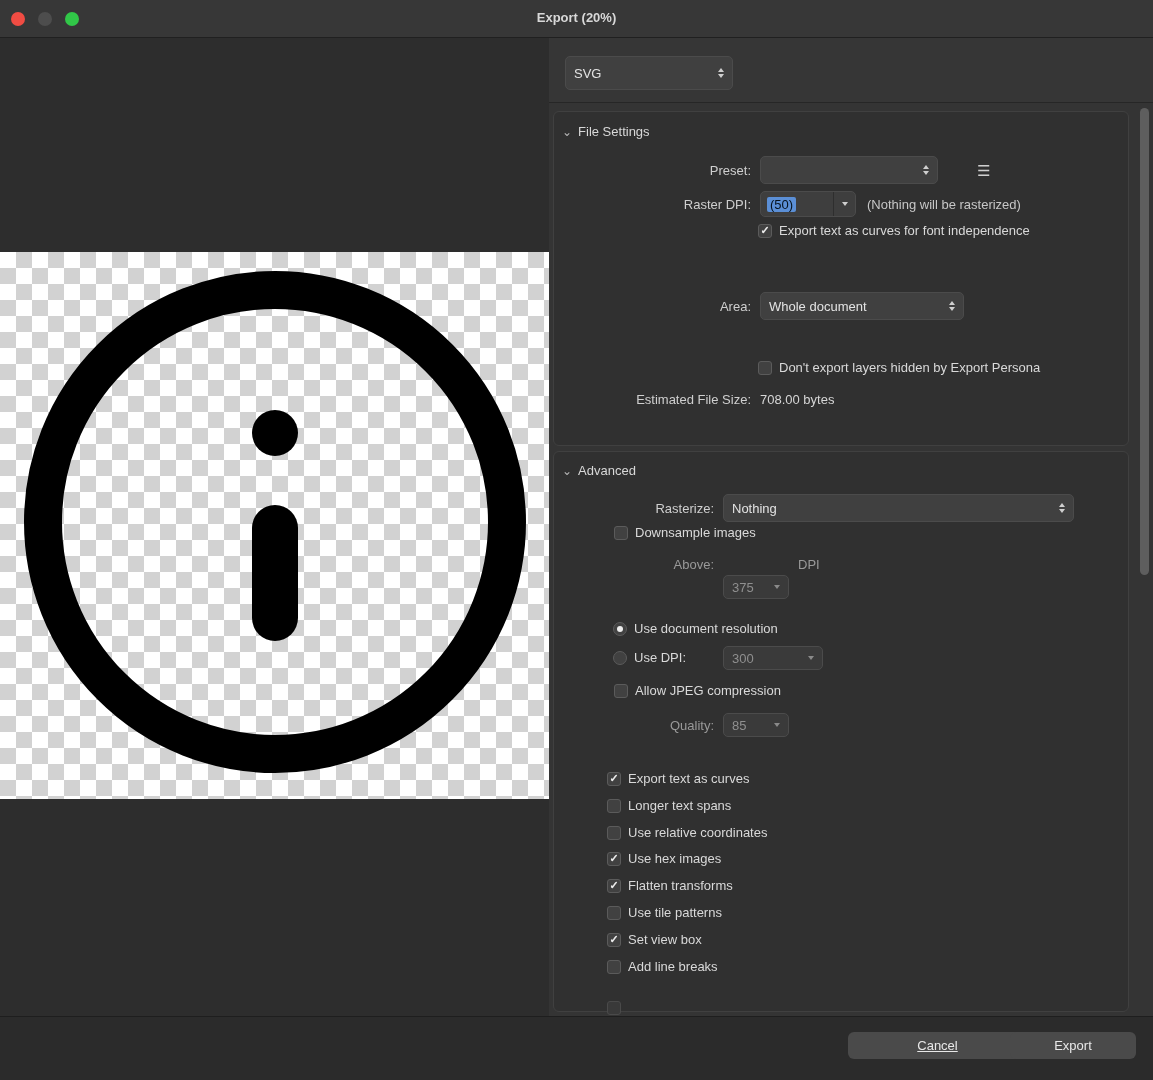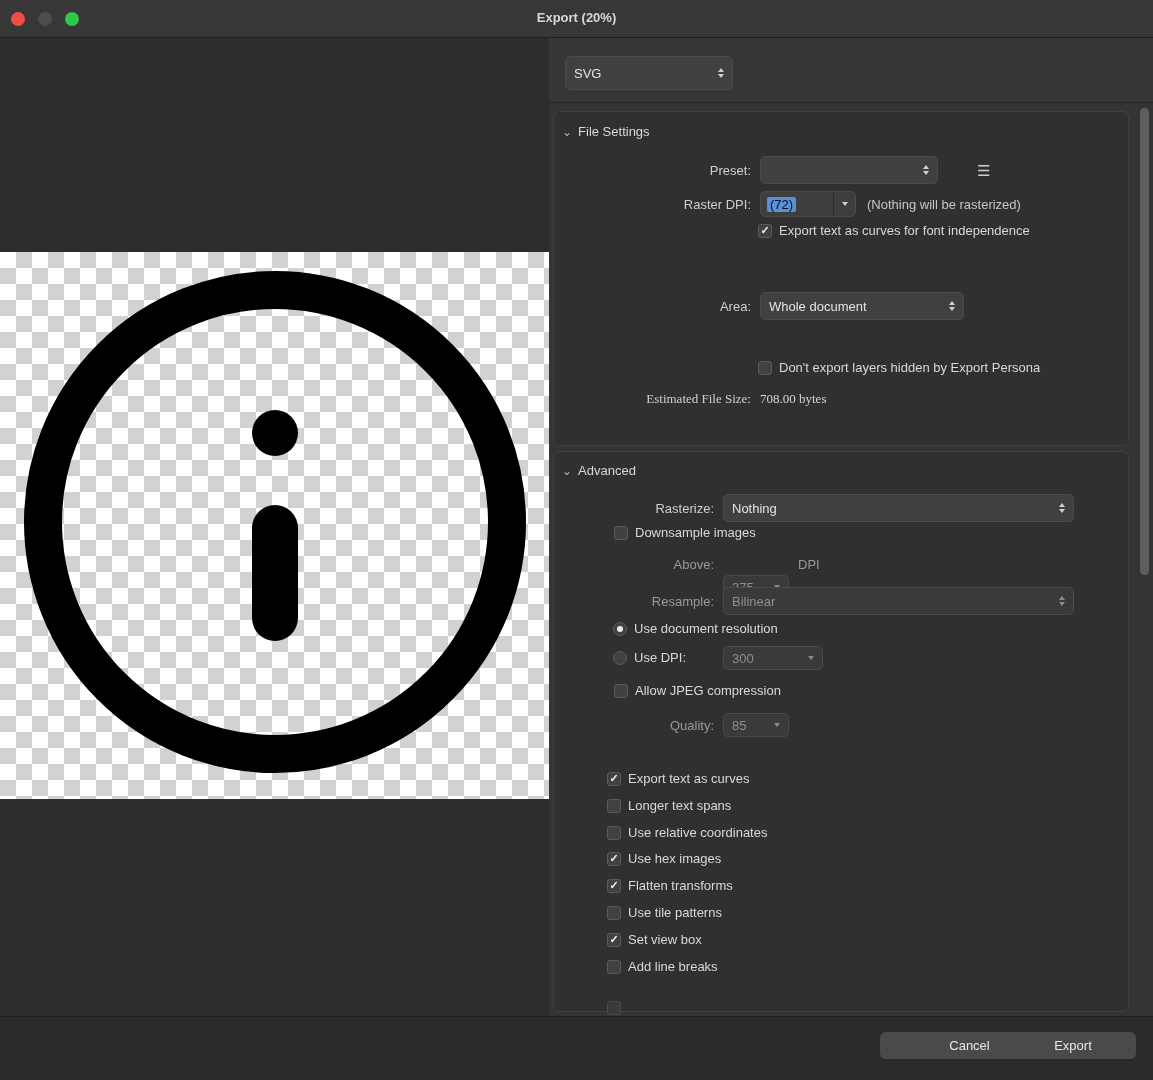--- a/index.html
+++ b/index.html
@@ -163,7 +163,7 @@
       <span class="flabel">Raster DPI:</span>
       <div class="combo" style="width:96px; height:26px;">
         <span class="combo-text">
-            <span class="sel">(72)</span>
+            <span class="sel">(50)</span>
           </span>
         <span class="arrow-seg">
             <span class="tri-down"></span>

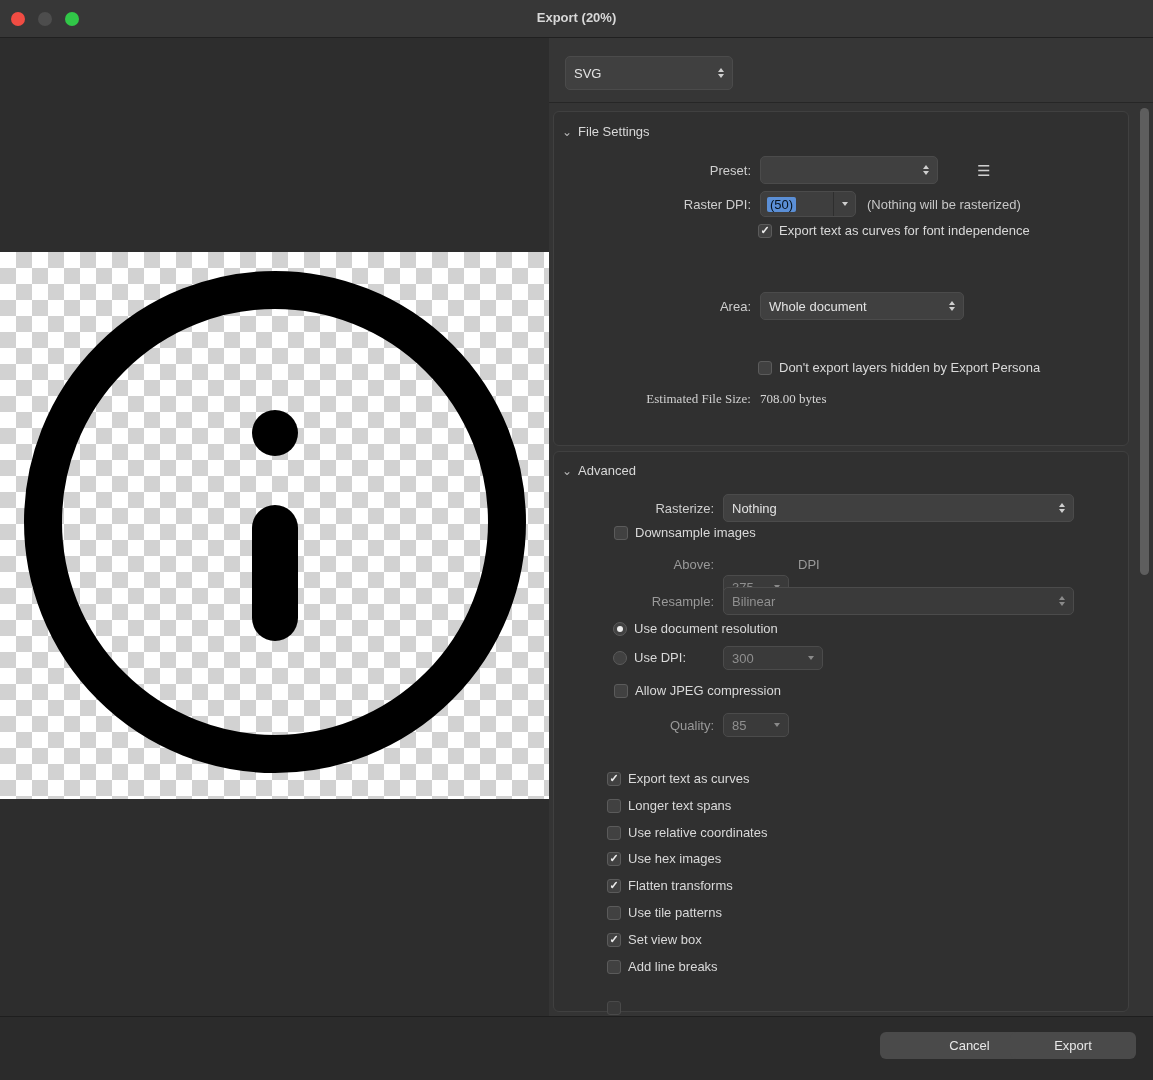--- a/index.html
+++ b/index.html
@@ -197,7 +197,7 @@
       <span class="cblabel">Don't export layers hidden by Export Persona</span>
     </div>
 
-    <div class="row" style="left:7px; top:278px; height:18px;font-family:Liberation Serif, serif;">
+    <div class="row" style="left:7px; top:278px; height:18px;">
       <span class="flabel">Estimated File Size:</span>
       <span>708.00 bytes</span>
     </div>

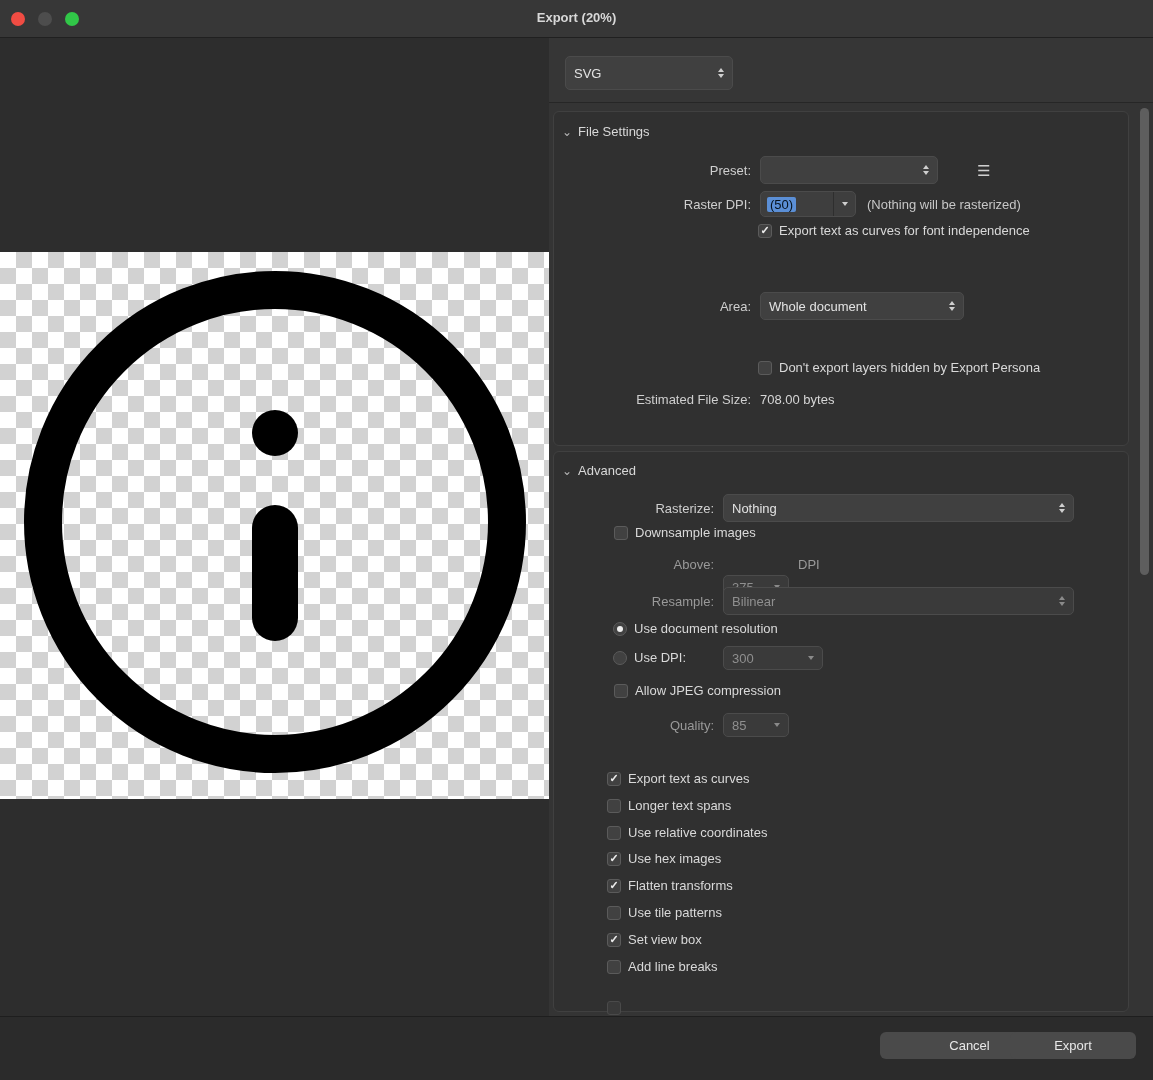--- a/index.html
+++ b/index.html
@@ -238,16 +238,6 @@
       <span class="dimtext">DPI</span>
     </div>
 
-    <div class="row" style="left:10px; top:135px; height:28px;">
-      <span class="alabel dimtext">Resample:</span>
-      <div class="dropdown dim" style="width:351px; height:28px;">
-        <span class="dd-label">Bilinear</span>
-        <span class="dd-arrows">
-            <span class="tri-up"></span>
-            <span class="tri-down"></span>
-          </span>
-      </div>
-    </div>
 
     <div class="cbrow" style="left:59px; top:169px;">
       <span class="radio selected"></span>

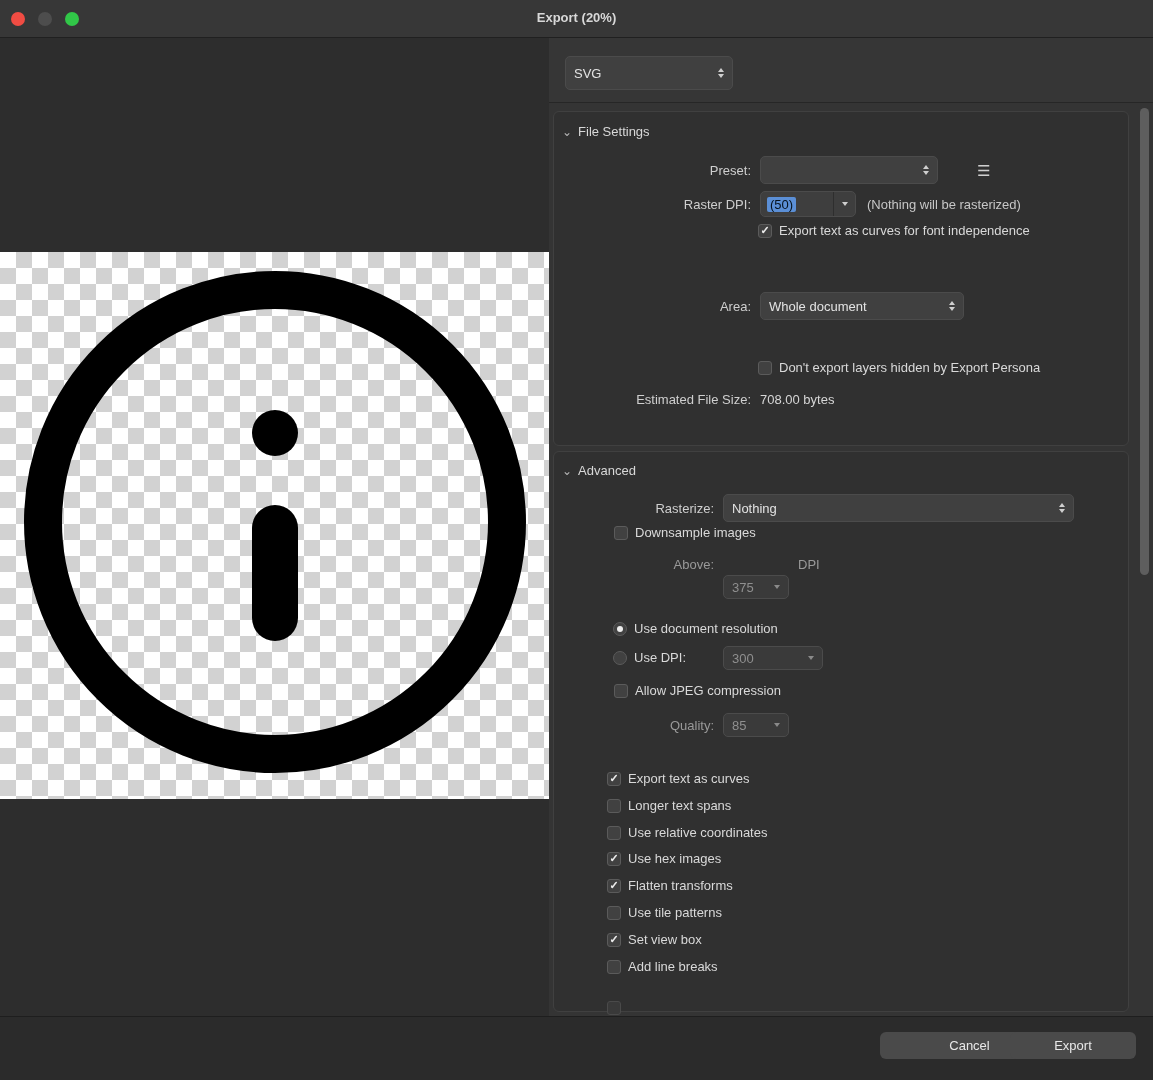--- a/index.html
+++ b/index.html
@@ -105,7 +105,7 @@
     background:#4a4a4a; color:#e8e8e8; font-family:"Liberation Sans", sans-serif;
     font-size:13px; cursor:default;
   }
-  .btn.cancel { left:880px; width:179px; }
+  .btn.cancel { left:848px; width:179px;text-decoration:underline; }
   .btn.export { left:1010px; width:126px; }
 </style>
 </head>

